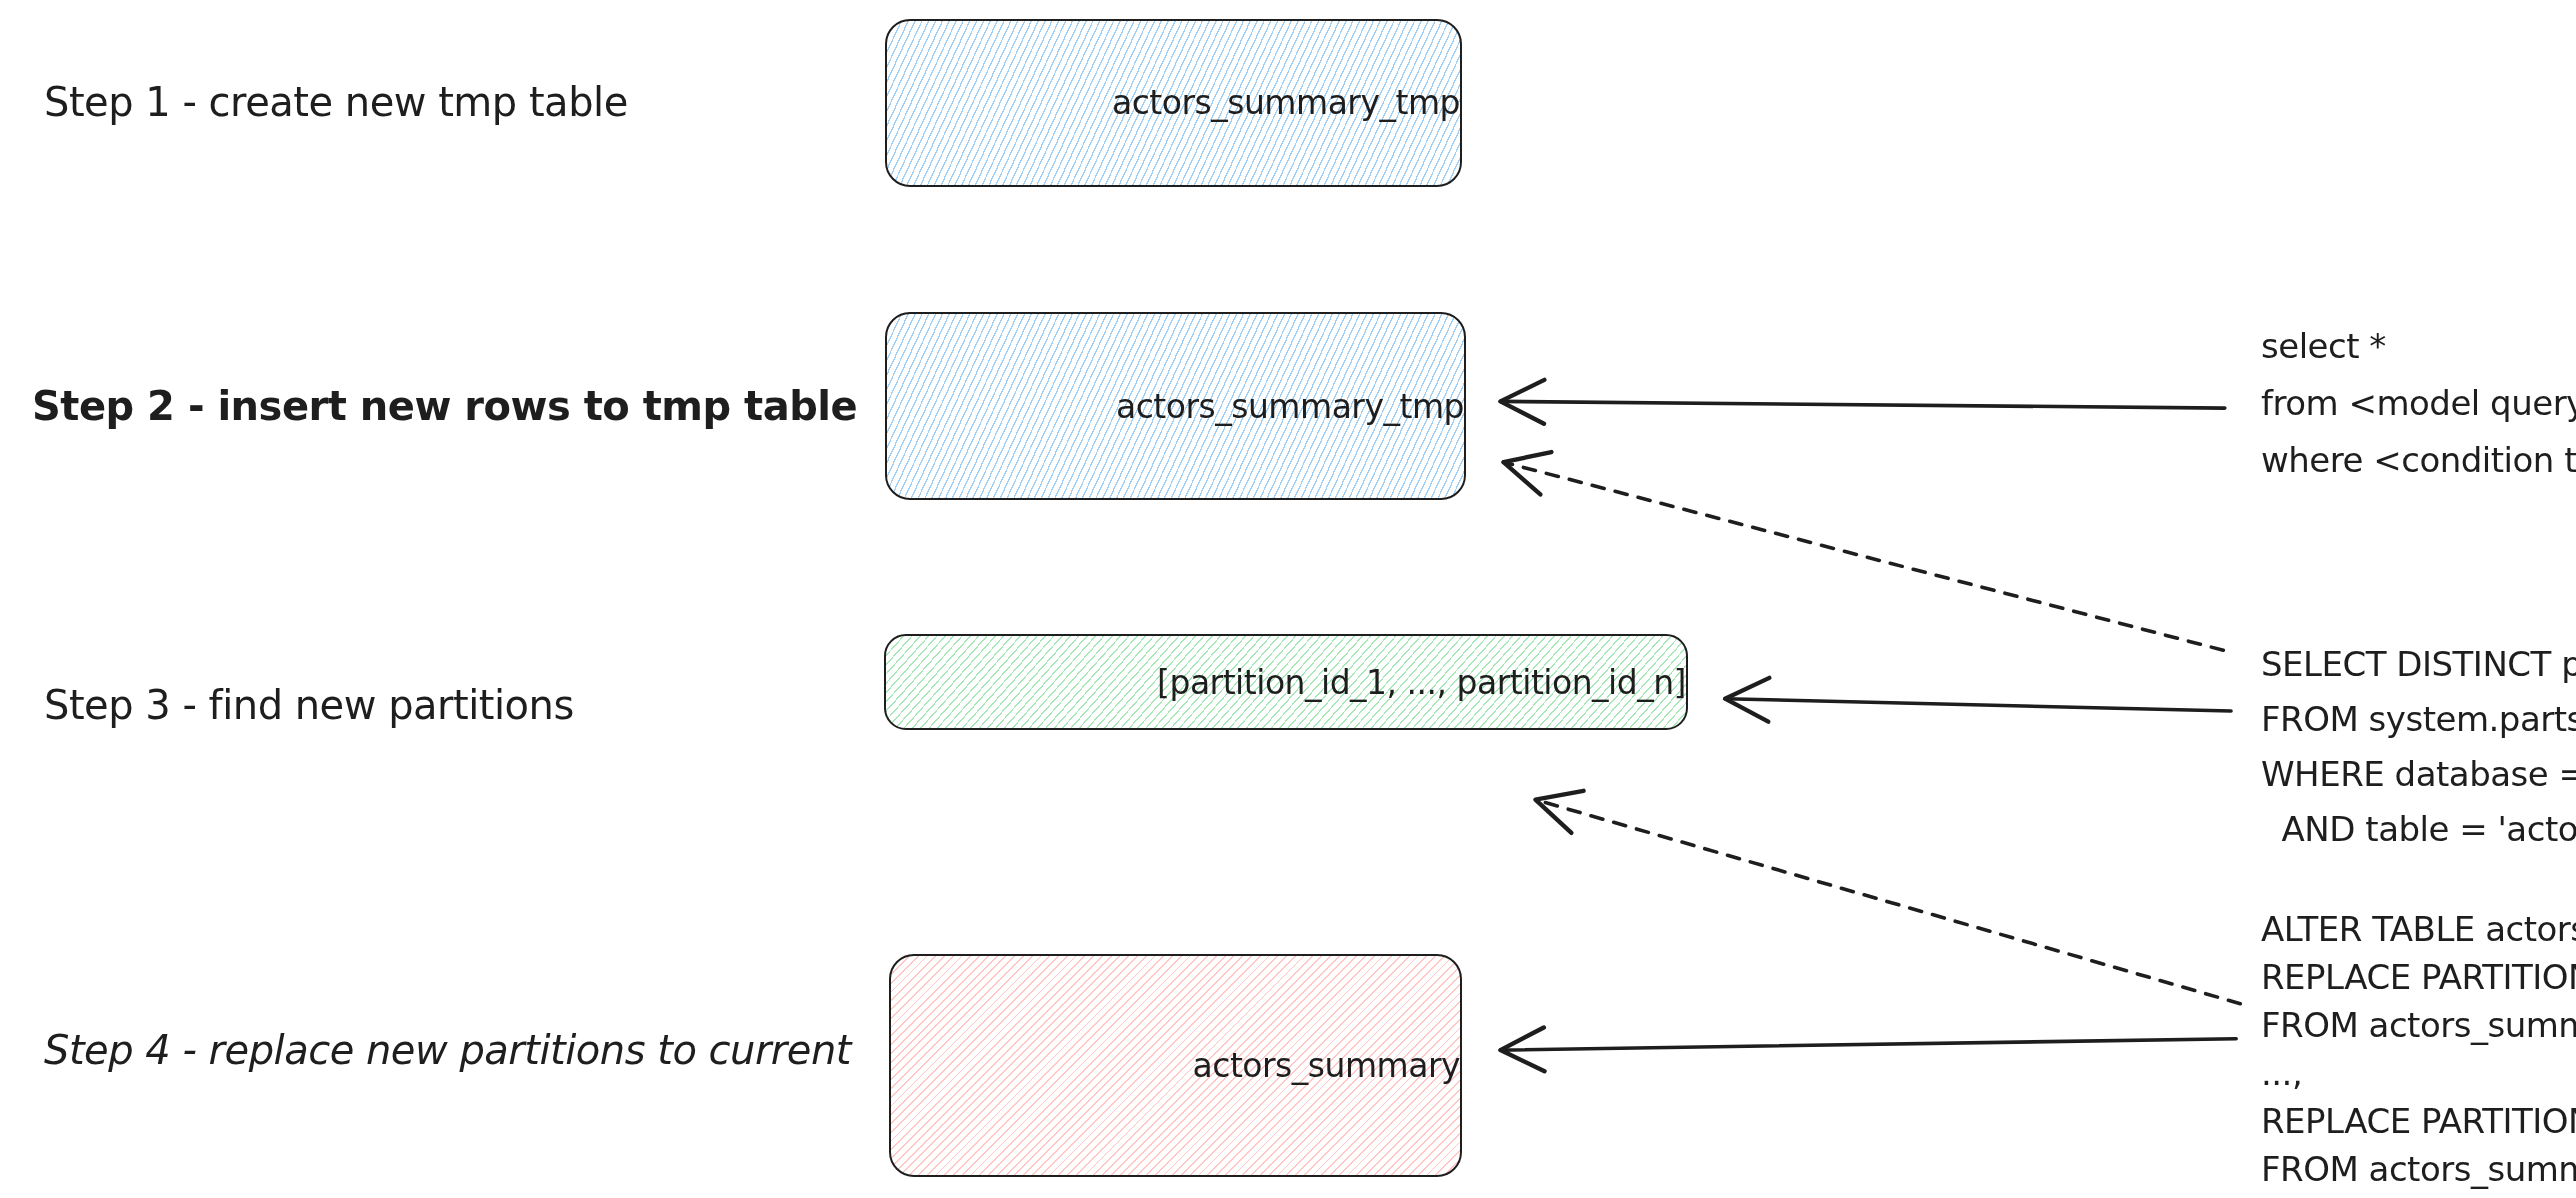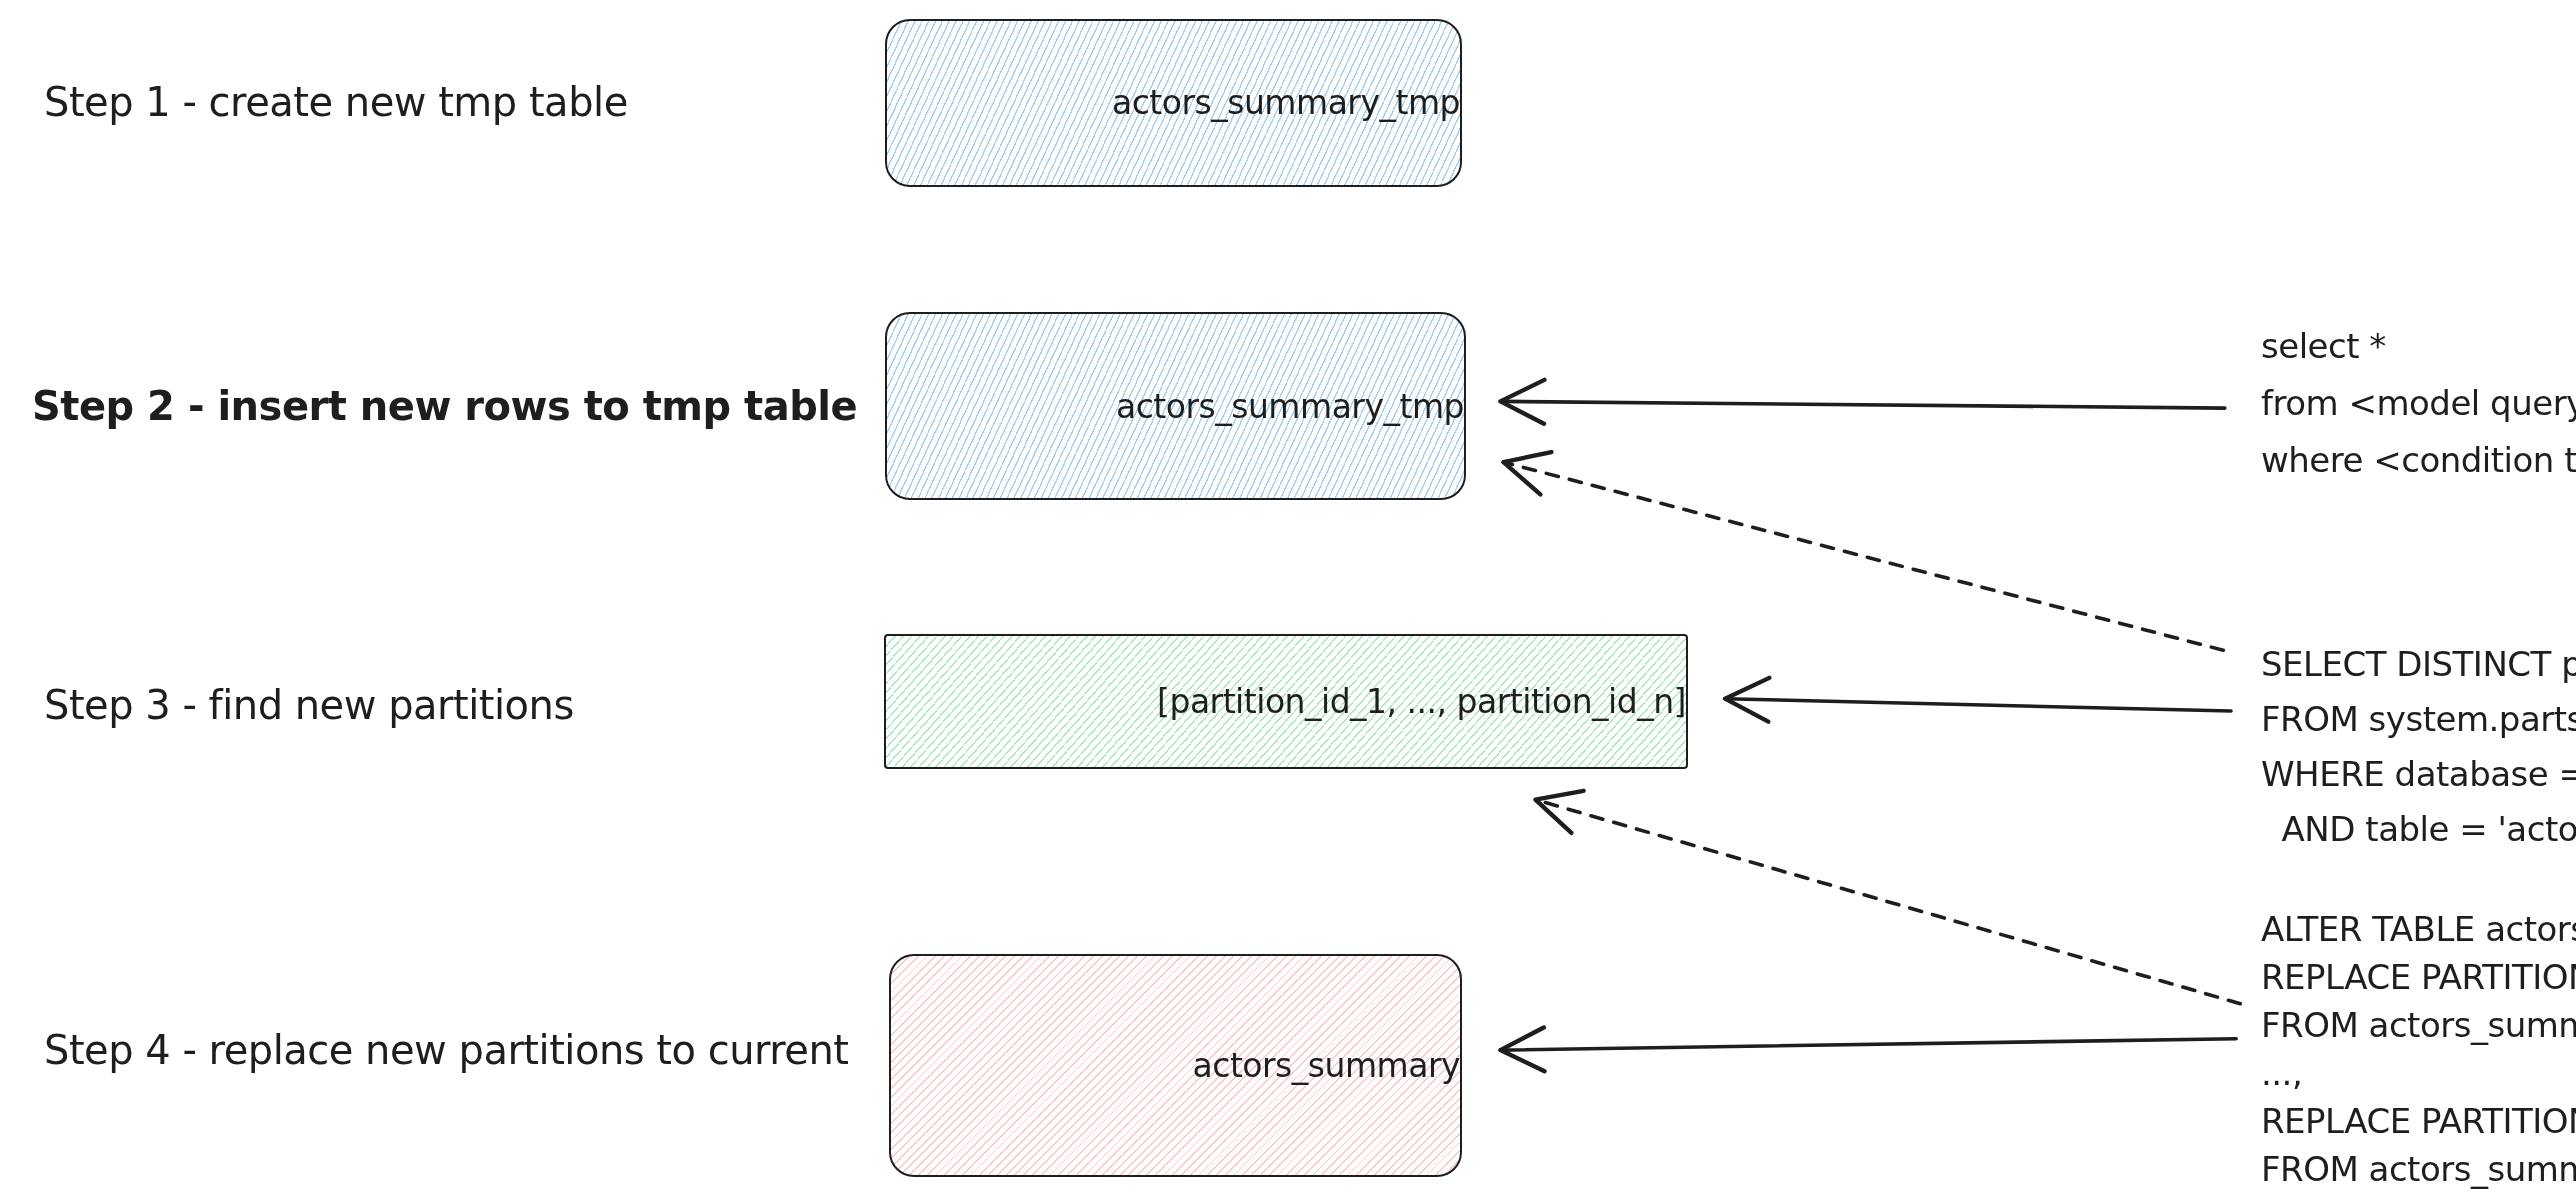--- a/index.html
+++ b/index.html
@@ -120,7 +120,7 @@
     <span class="node-text">actors_summary_tmp</span>
   </div>
 
-  <div class="node-box hatch-green" style="left:884px; top:634px; width:804px; height:135px; border-radius:4px;">
+  <div class="node-box hatch-green" style="left:884px; top:634px; width:804px; height:96px; border-radius:22px;">
     <span class="node-text">[partition_id_1, ..., partition_id_n]</span>
   </div>
 

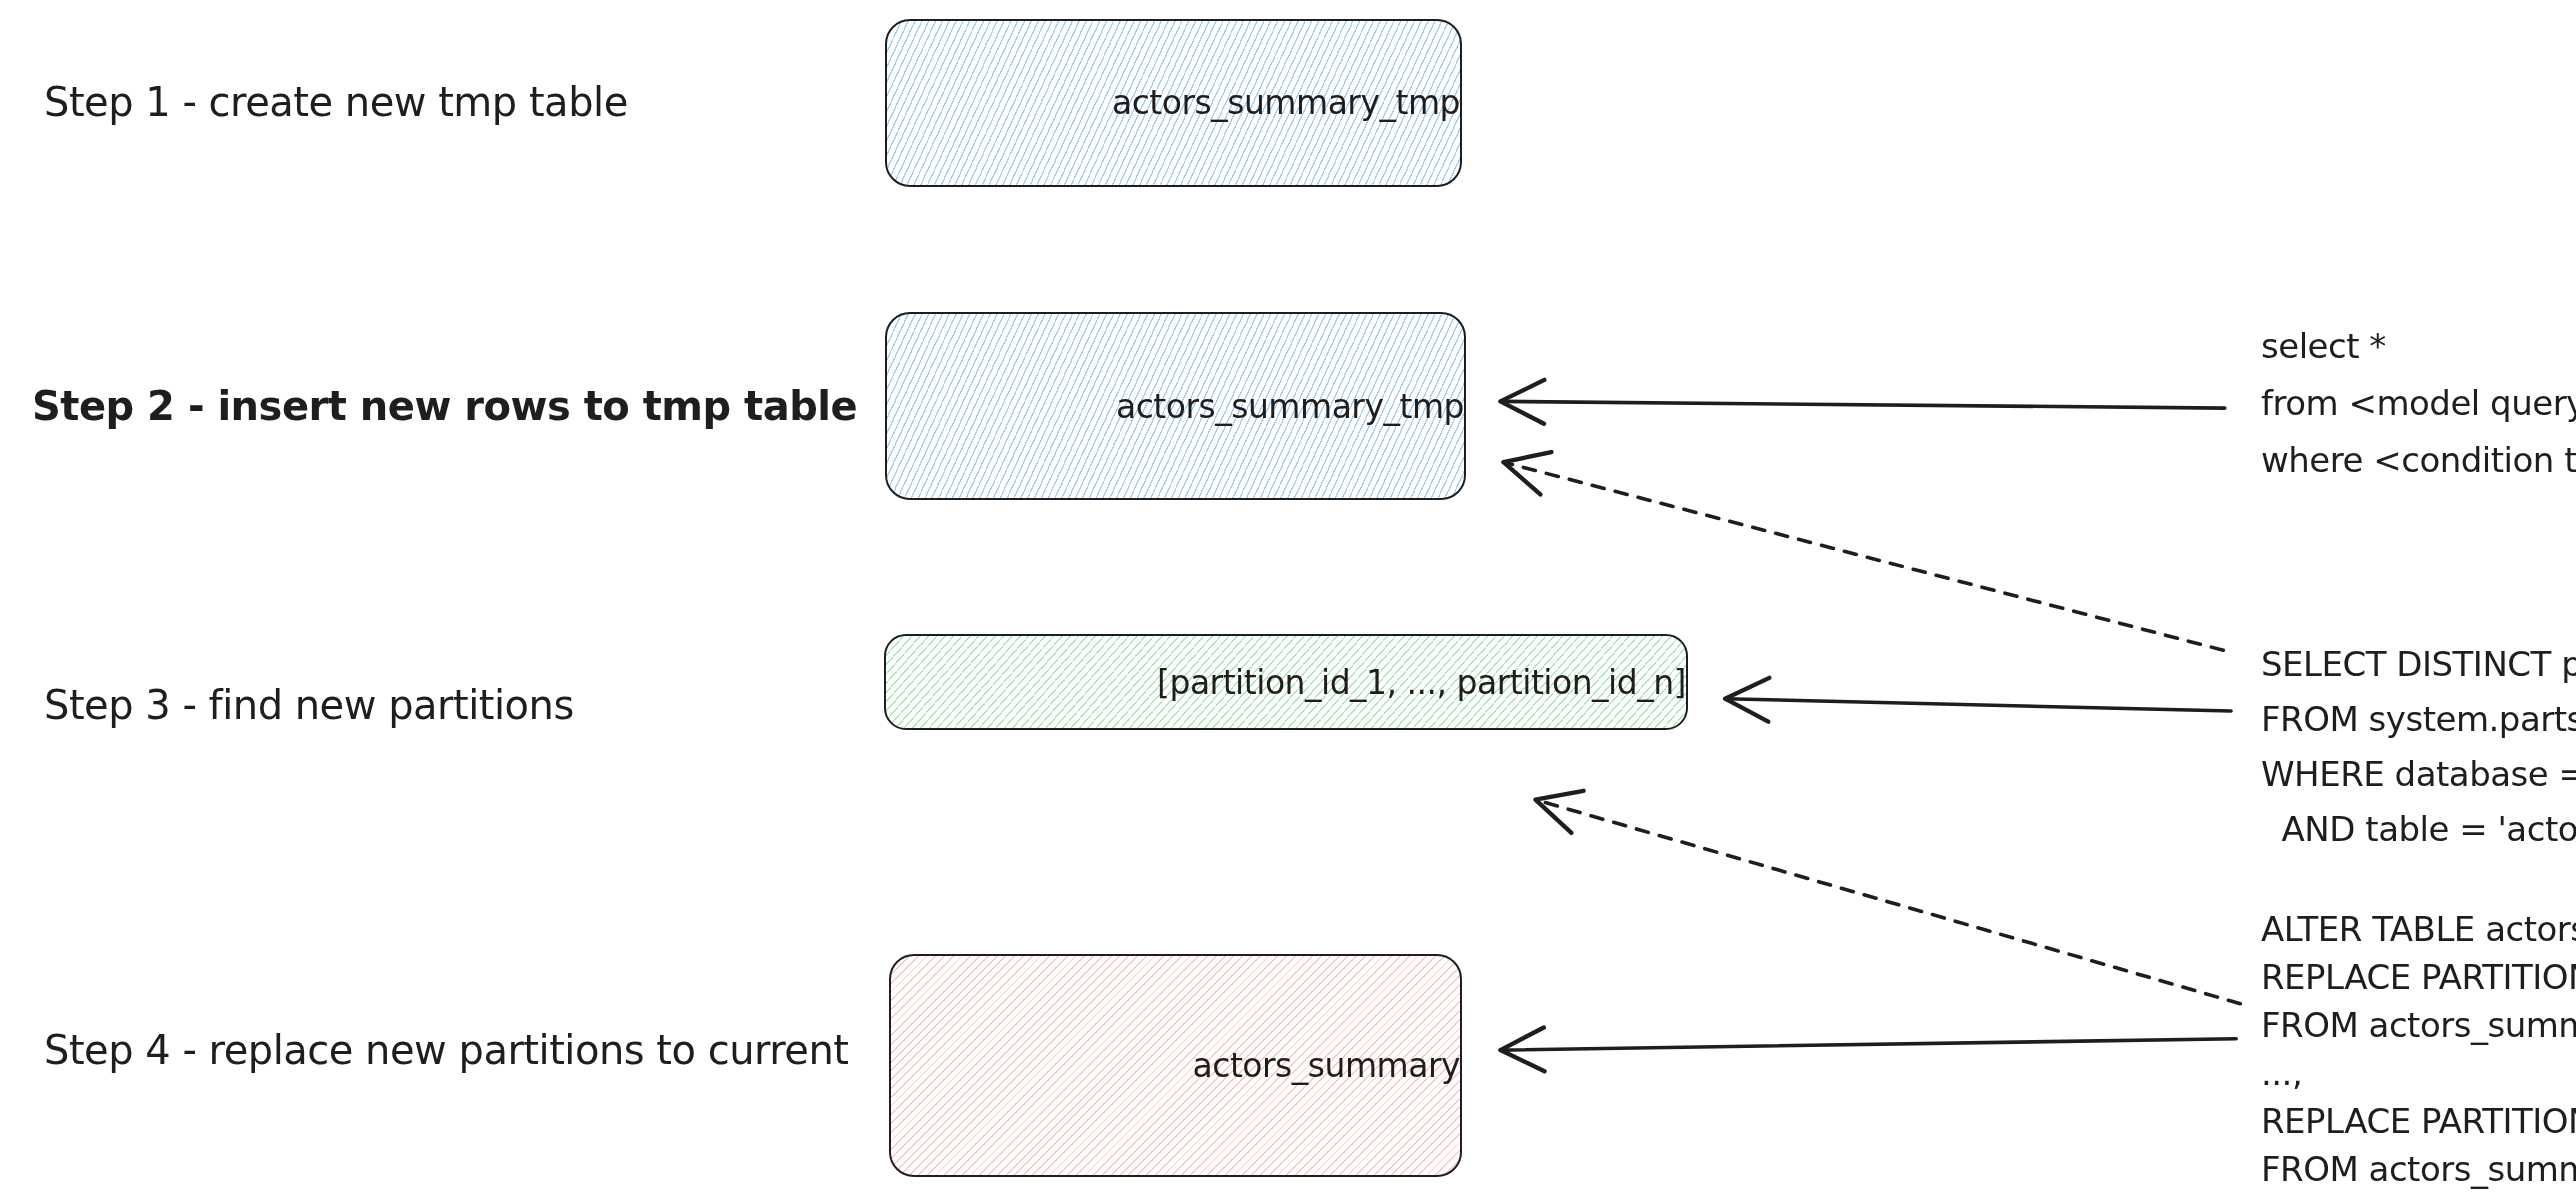--- a/index.html
+++ b/index.html
@@ -110,7 +110,7 @@
   <div class="step-label" style="left:44px; top:81px;">Step 1 - create new tmp table</div>
   <div class="step-label" style="left:32px; top:385px;font-weight:bold;">Step 2 - insert new rows to tmp table</div>
   <div class="step-label" style="left:44px; top:684px;">Step 3 - find new partitions</div>
-  <div class="step-label" style="left:44px; top:1029px;">Step 4 - replace new partitions to current</div>
+  <div class="step-label" style="left:44px; top:1029px;font-style:italic;">Step 4 - replace new partitions to current</div>
 
   <div class="node-box hatch-blue" style="left:885px; top:18.5px; width:577px; height:168px;">
     <span class="node-text">actors_summary_tmp</span>

